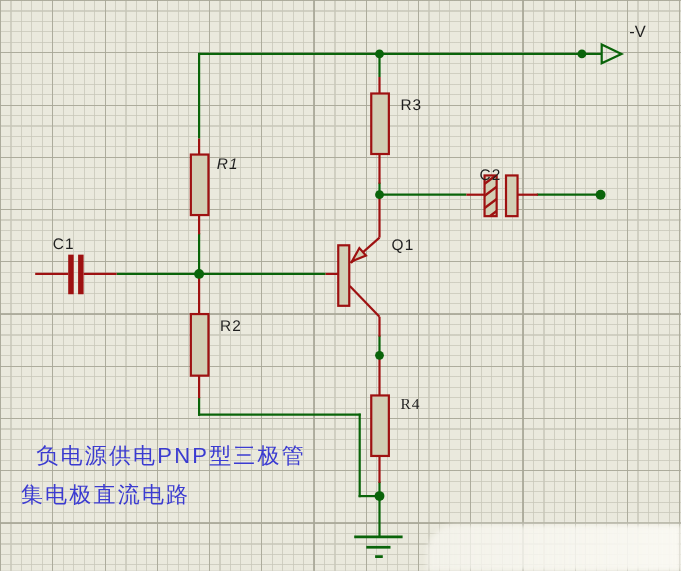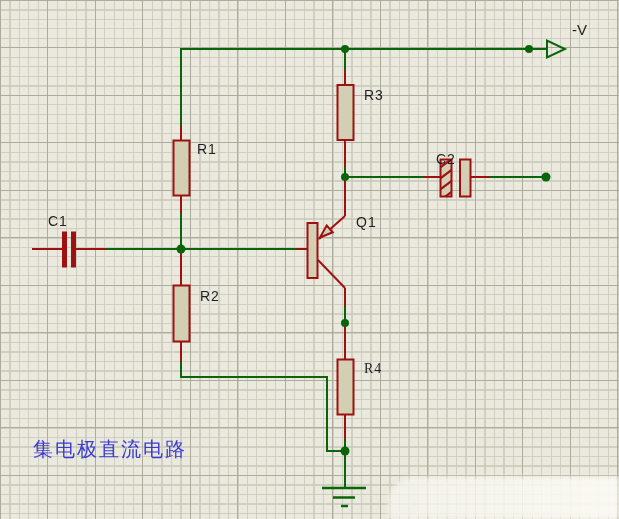--- a/index.html
+++ b/index.html
@@ -147,7 +147,7 @@
   </svg>
 
   <div class="ref" style="left:48px;top:213px;">C1</div>
-  <div class="ref" style="left:197px;top:141px;">R1</div>
+  <div class="ref" style="left:197px;top:141px;font-style:italic;">R1</div>
   <div class="ref" style="left:200px;top:288px;text-align:center;">R2</div>
   <div class="ref" style="left:364px;top:87px;">R3</div>
   <div class="ref" style="left:364px;top:361px;font-family:Liberation Serif, serif;">R4</div>

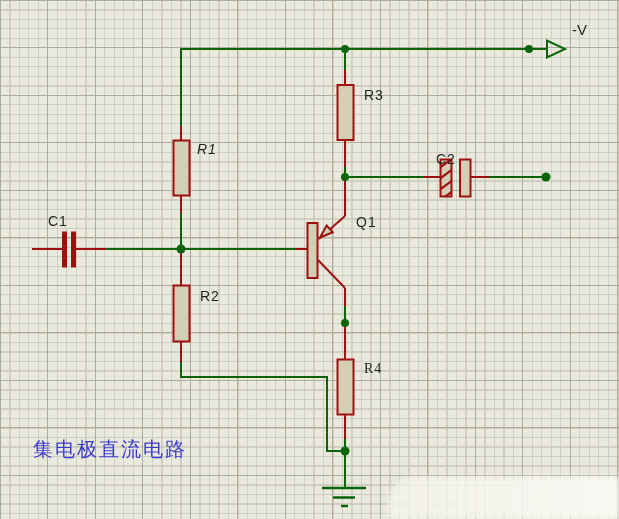--- a/index.html
+++ b/index.html
@@ -155,6 +155,7 @@
   <div class="ref" style="left:436px;top:151px;">C2</div>
   <div class="ref small" style="left:572px;top:21px;">-V</div>
 
+  <div class="caption" style="left:33px;top:401px;">负电源供电PNP型三极管</div>
   <div class="caption" style="left:33px;top:436px;">集电极直流电路</div>
 
   <div id="watermark-blur"></div>

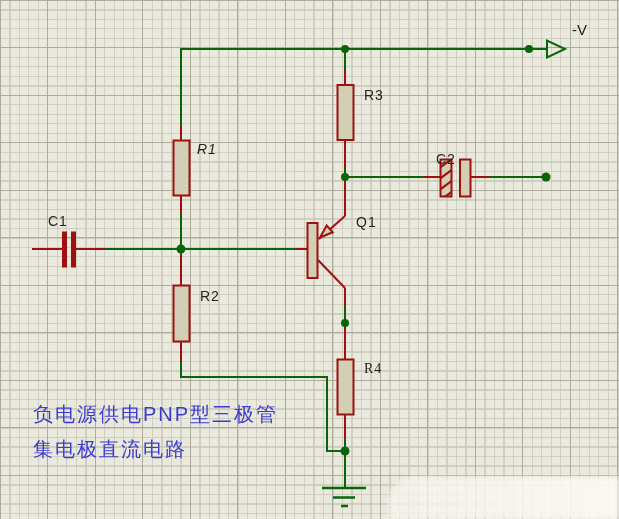--- a/index.html
+++ b/index.html
@@ -156,7 +156,7 @@
   <div class="ref small" style="left:572px;top:21px;">-V</div>
 
   <div class="caption" style="left:33px;top:401px;">负电源供电PNP型三极管</div>
-  <div class="caption" style="left:33px;top:436px;">集电极直流电路</div>
+  <div class="caption" style="left:19px;top:436px;">集电极直流电路</div>
 
   <div id="watermark-blur"></div>
 

